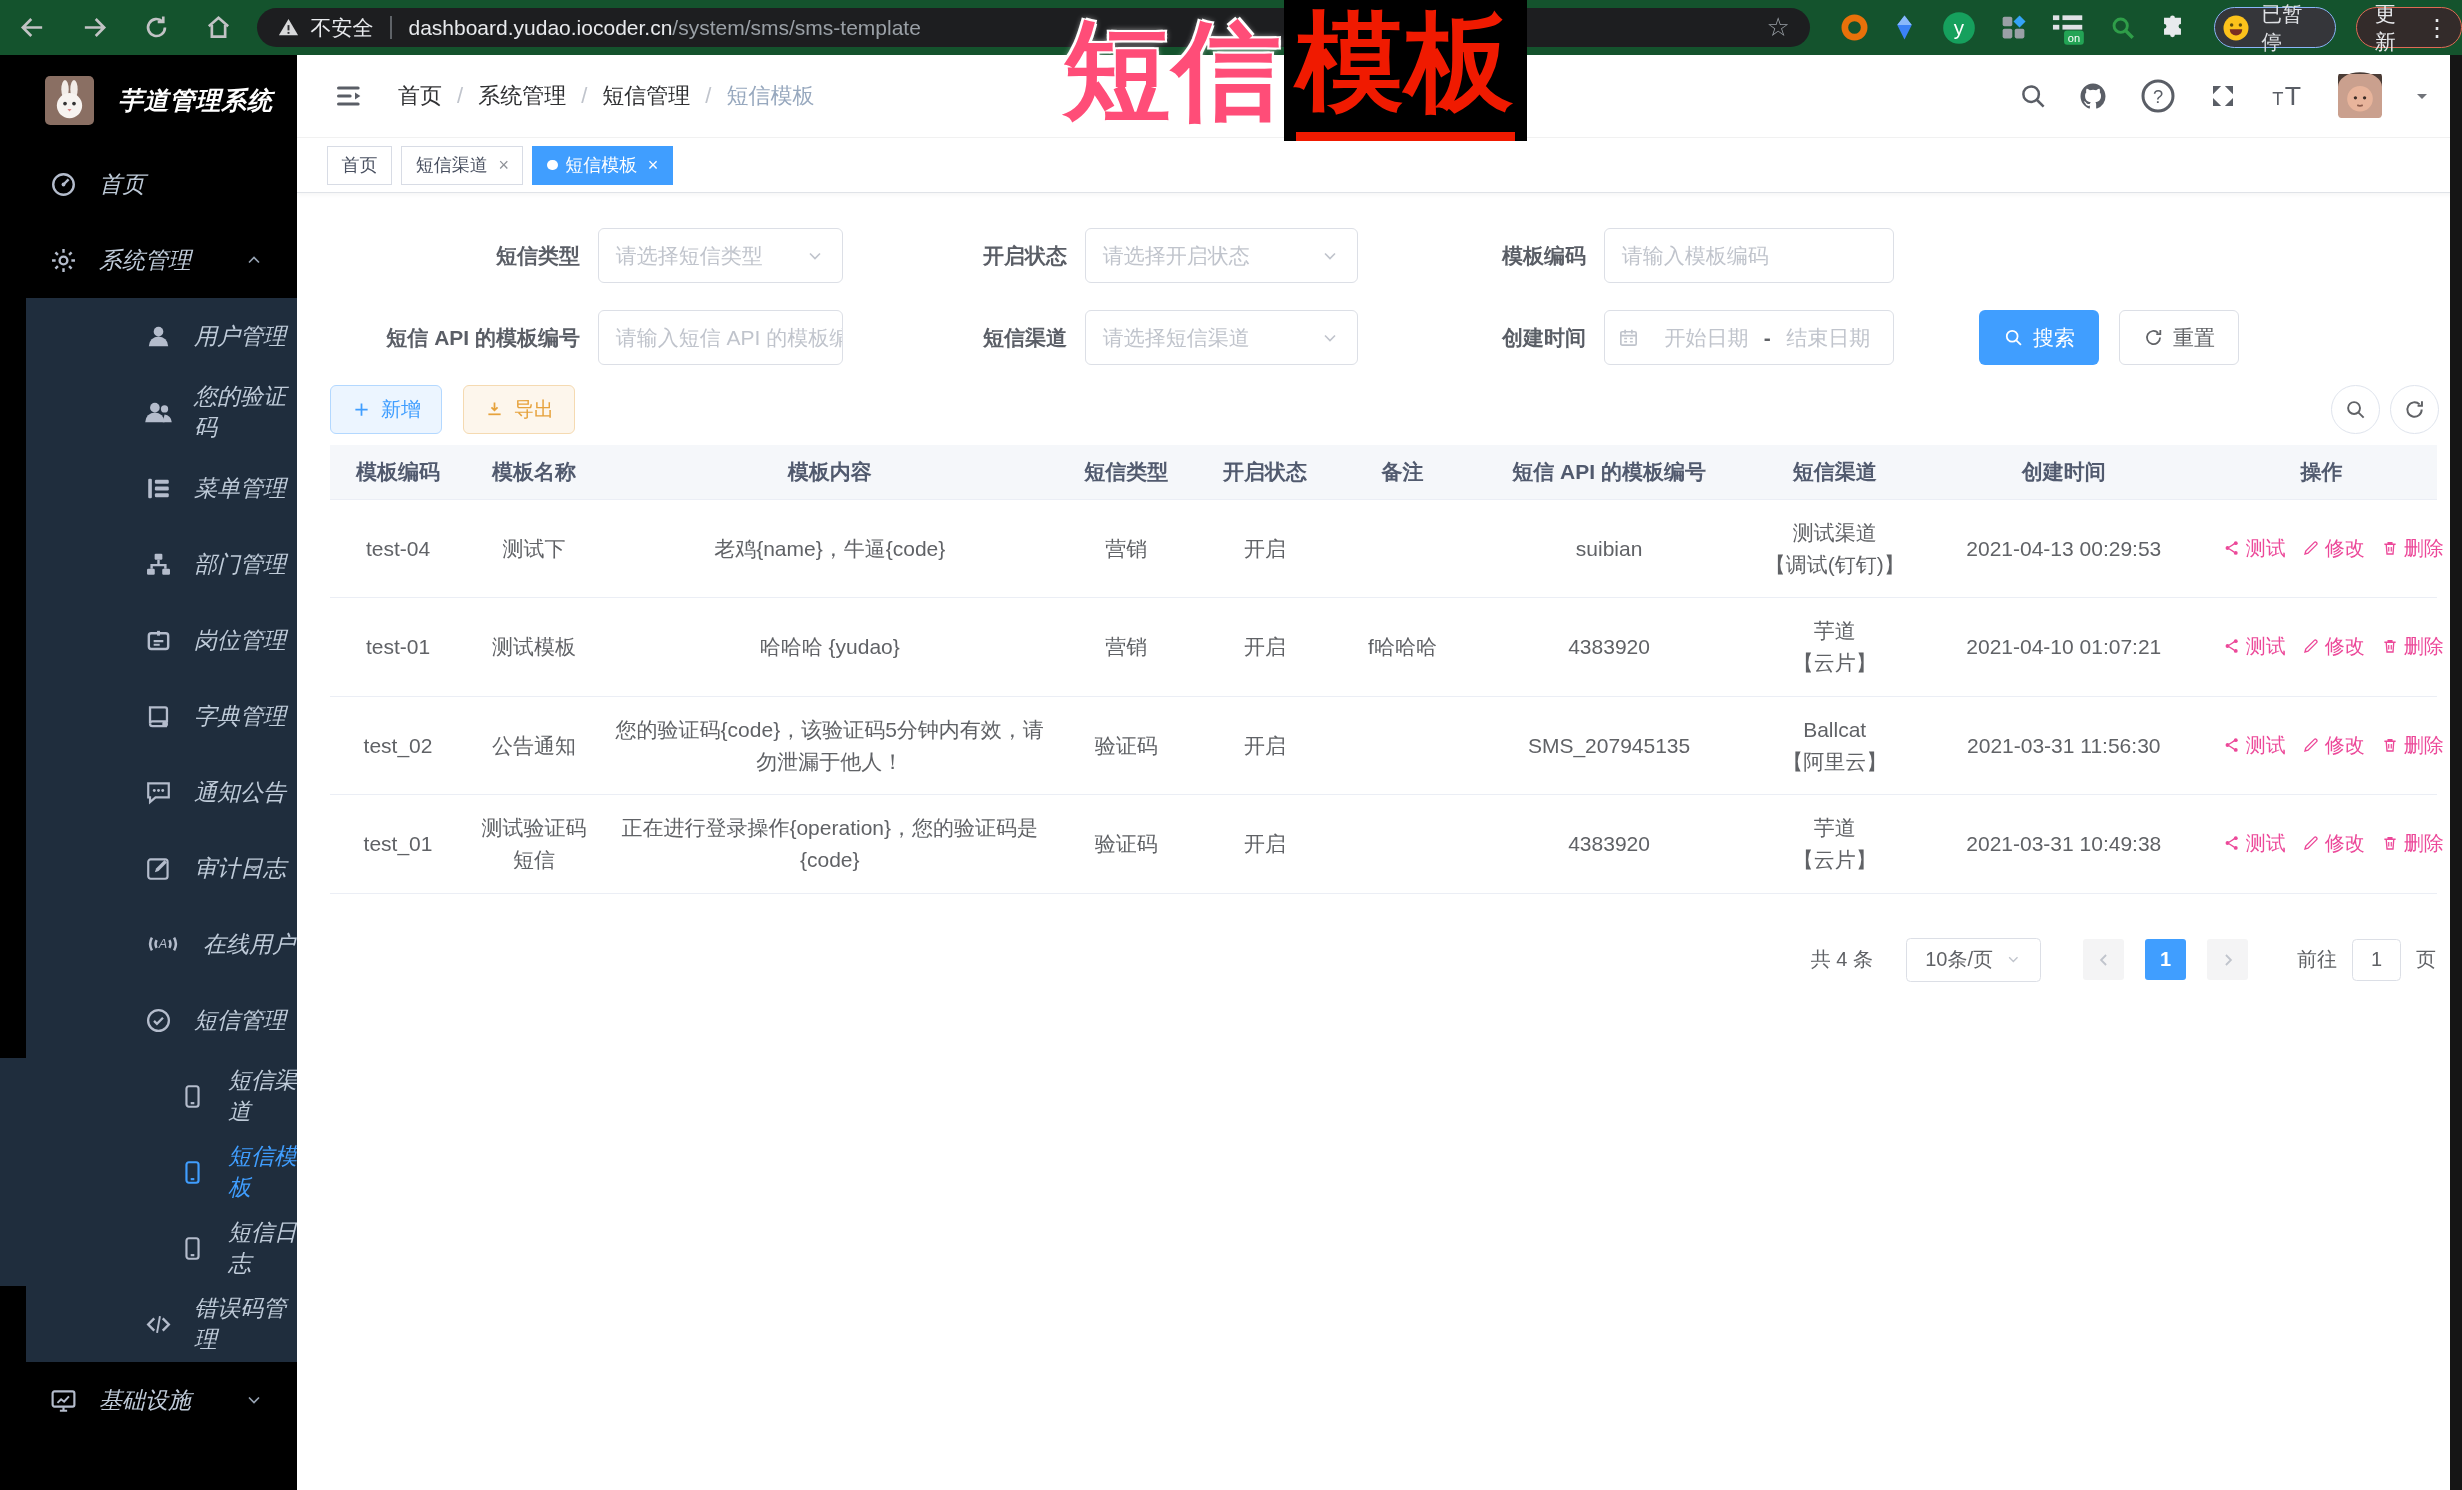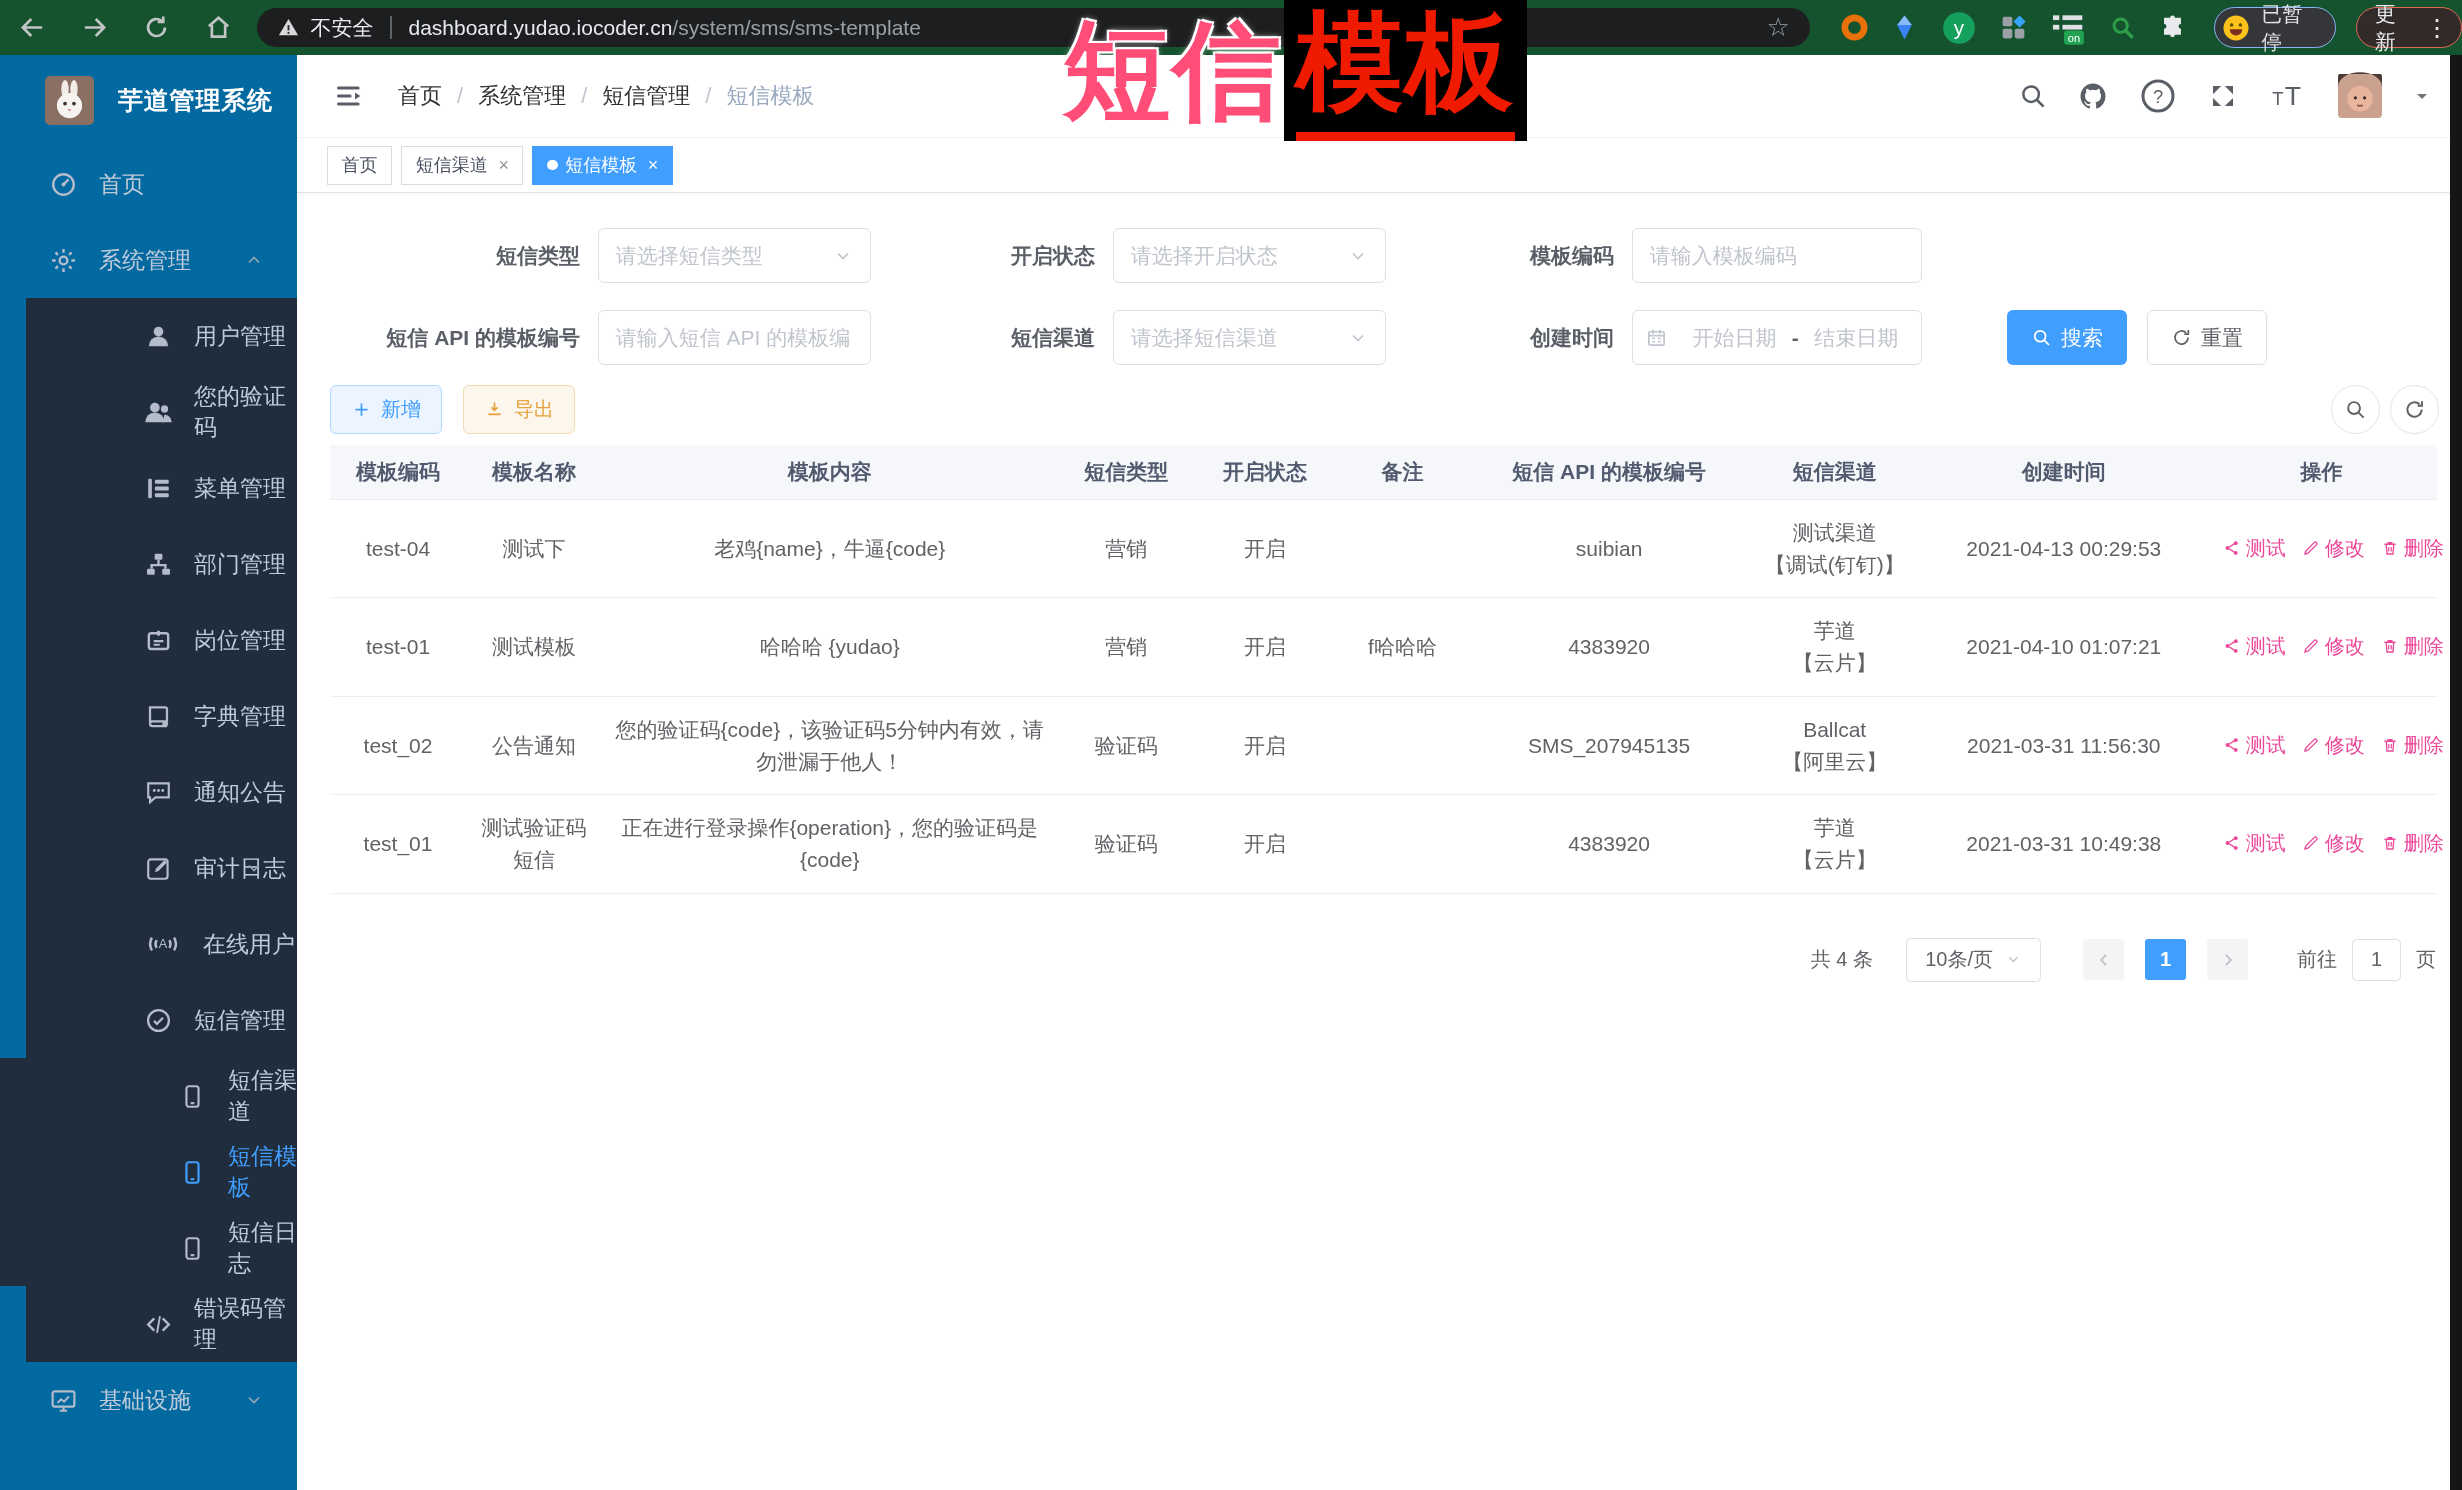--- a/index.html
+++ b/index.html
@@ -32,7 +32,7 @@
   .edge-strip{position:absolute;right:0;top:55px;width:12px;height:1435px;background:#151515;z-index:60;}
 
   
-  .sidebar{position:absolute;left:0;top:55px;width:297px;height:1435px;background:#0369a1;color:#bfcbd9;}
+  .sidebar{position:absolute;left:0;top:55px;width:297px;height:1435px;background:#000000;color:#bfcbd9;font-style:italic;}
   .logo-row{height:91px;display:flex;align-items:center;padding-left:45px;gap:24px;}
   .logo-img{font-size:49px;}
   .logo-title{color:#fff;font-size:25px;font-weight:600;letter-spacing:0.8px;}

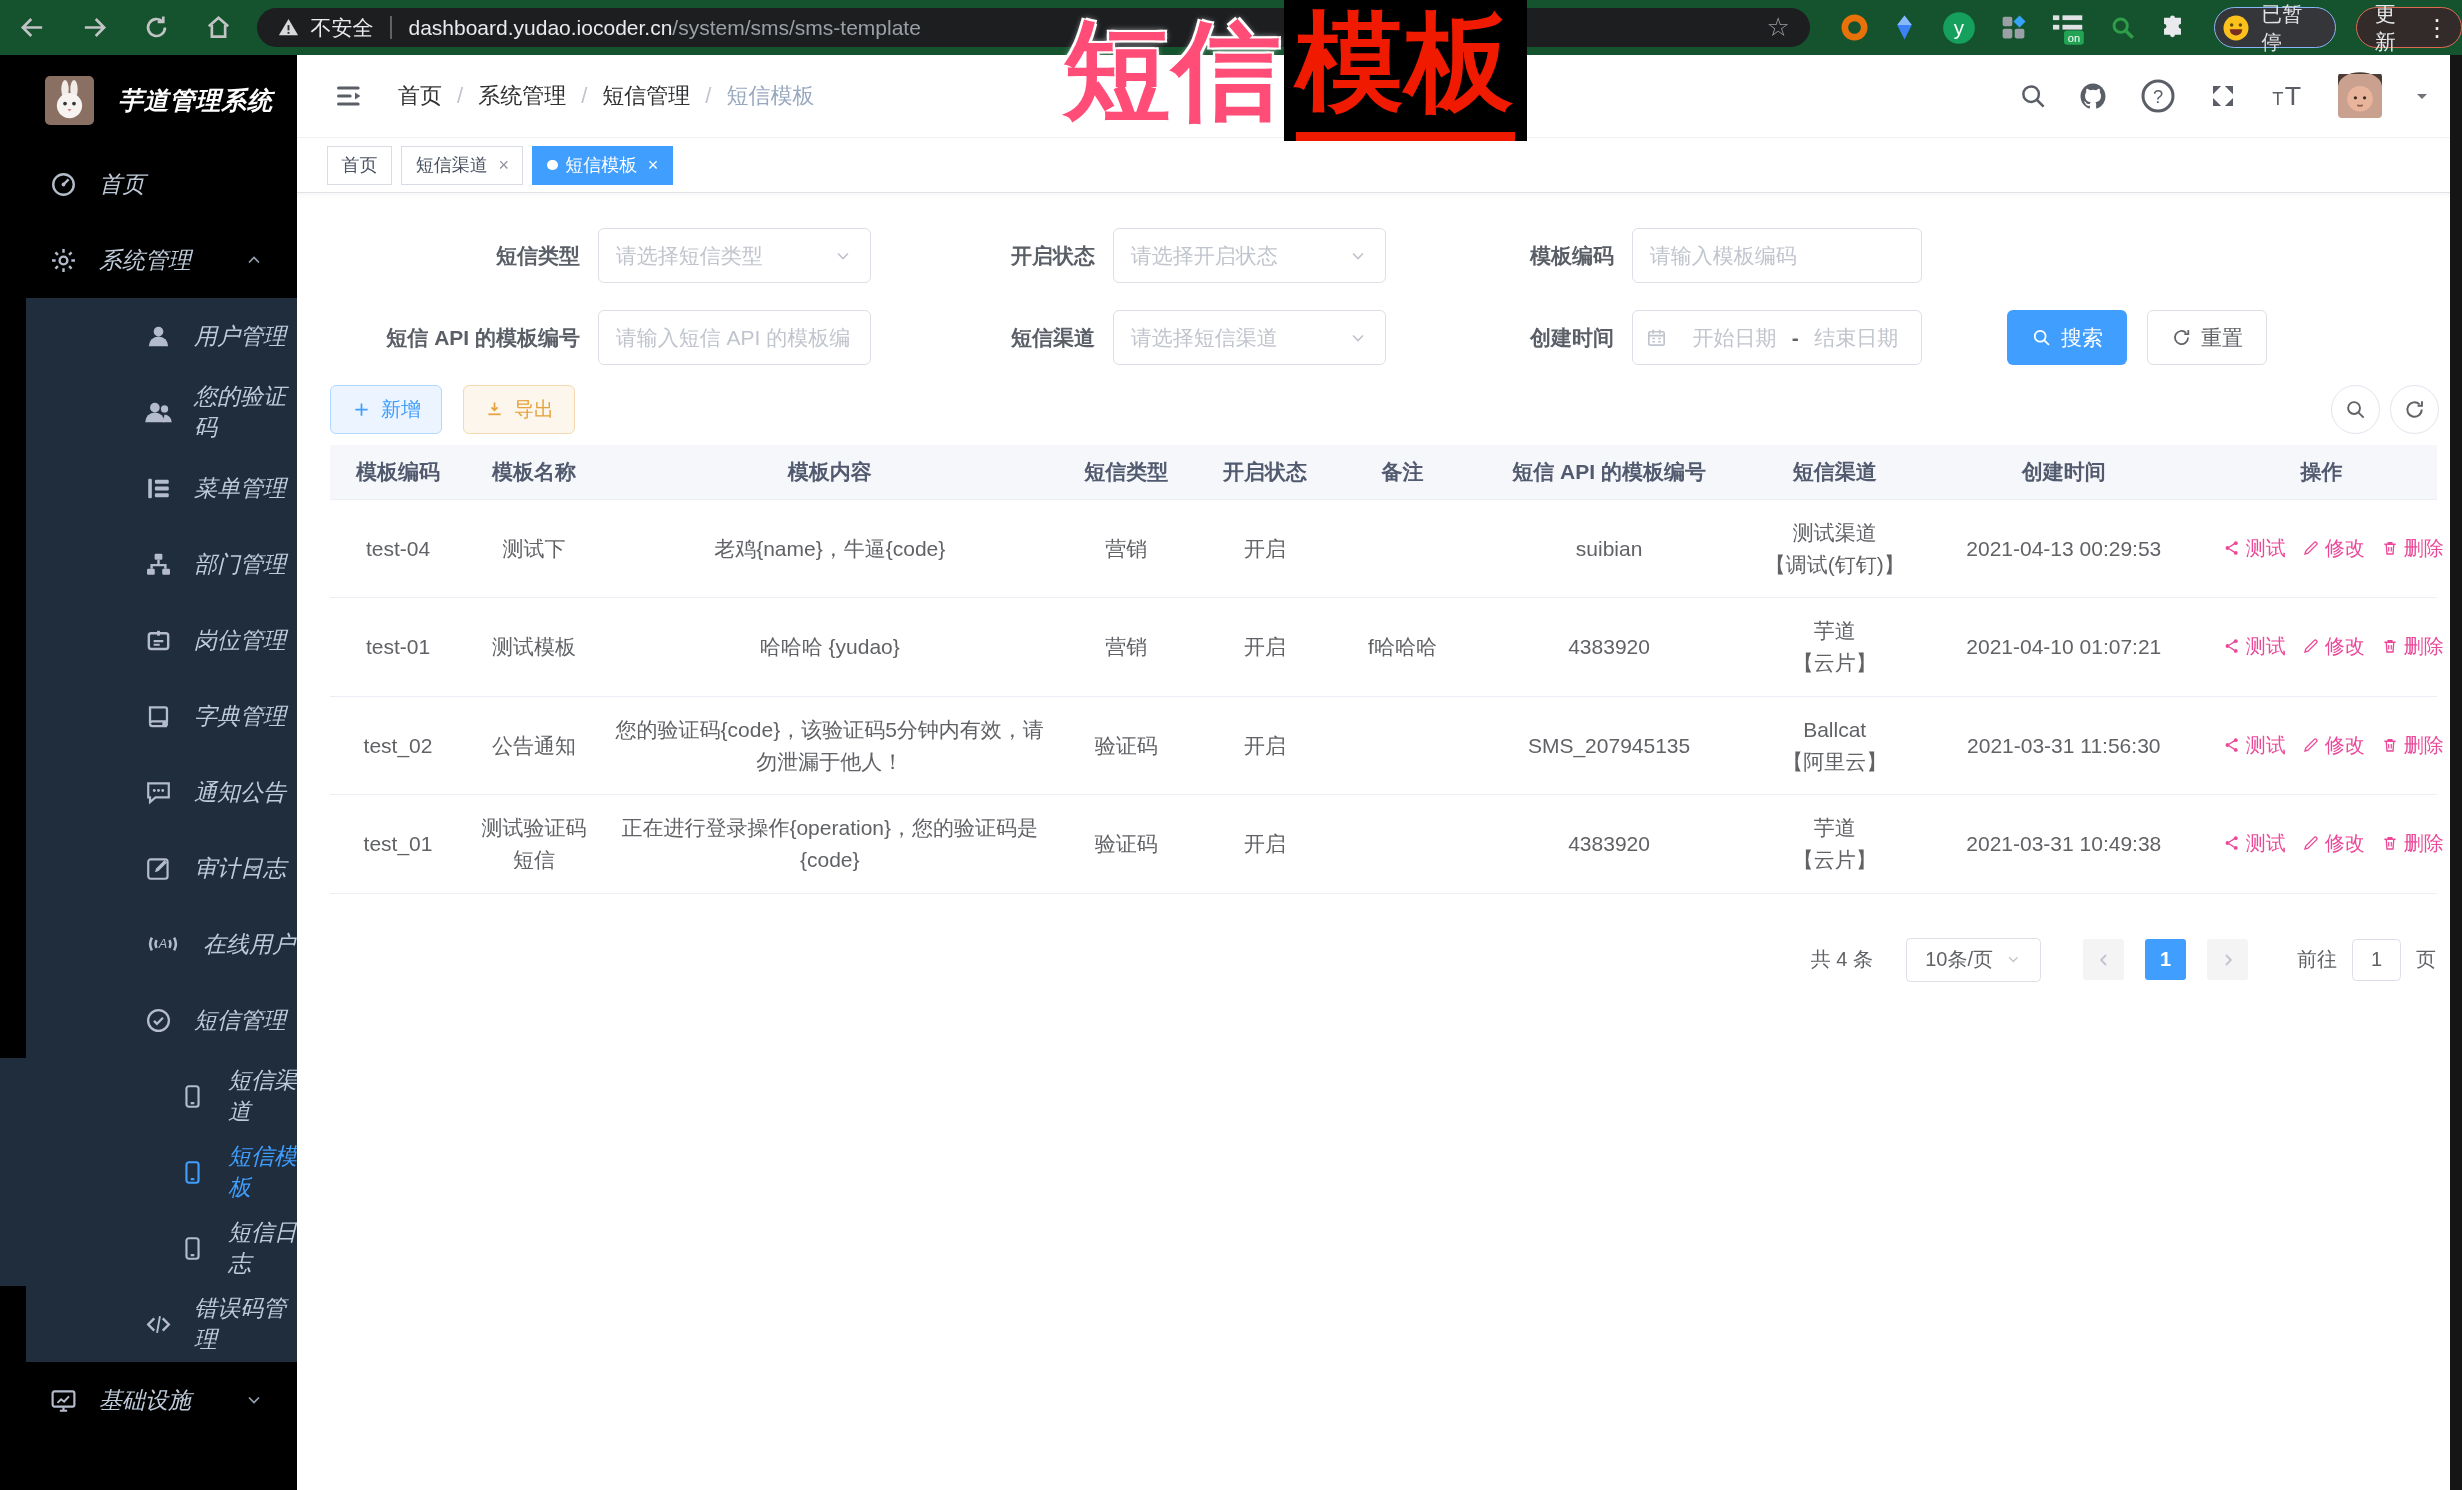--- a/index.html
+++ b/index.html
@@ -80,7 +80,7 @@
   .field.c3{margin-left:76px;}
   .control{height:55px;border:1.5px solid #dcdfe6;border-radius:6px;background:#fff;
     display:flex;align-items:center;font-size:21px;color:#c0c4cc;padding:0 16.7px;overflow:hidden;white-space:nowrap;}
-  .field.c1 .control{width:273px;}
+  .field.c1 .control{width:245px;}
   .field.c2 .control{width:273px;}
   .field.c3 .control{width:290px;}
   .control .ph{color:#c0c4cc;}

